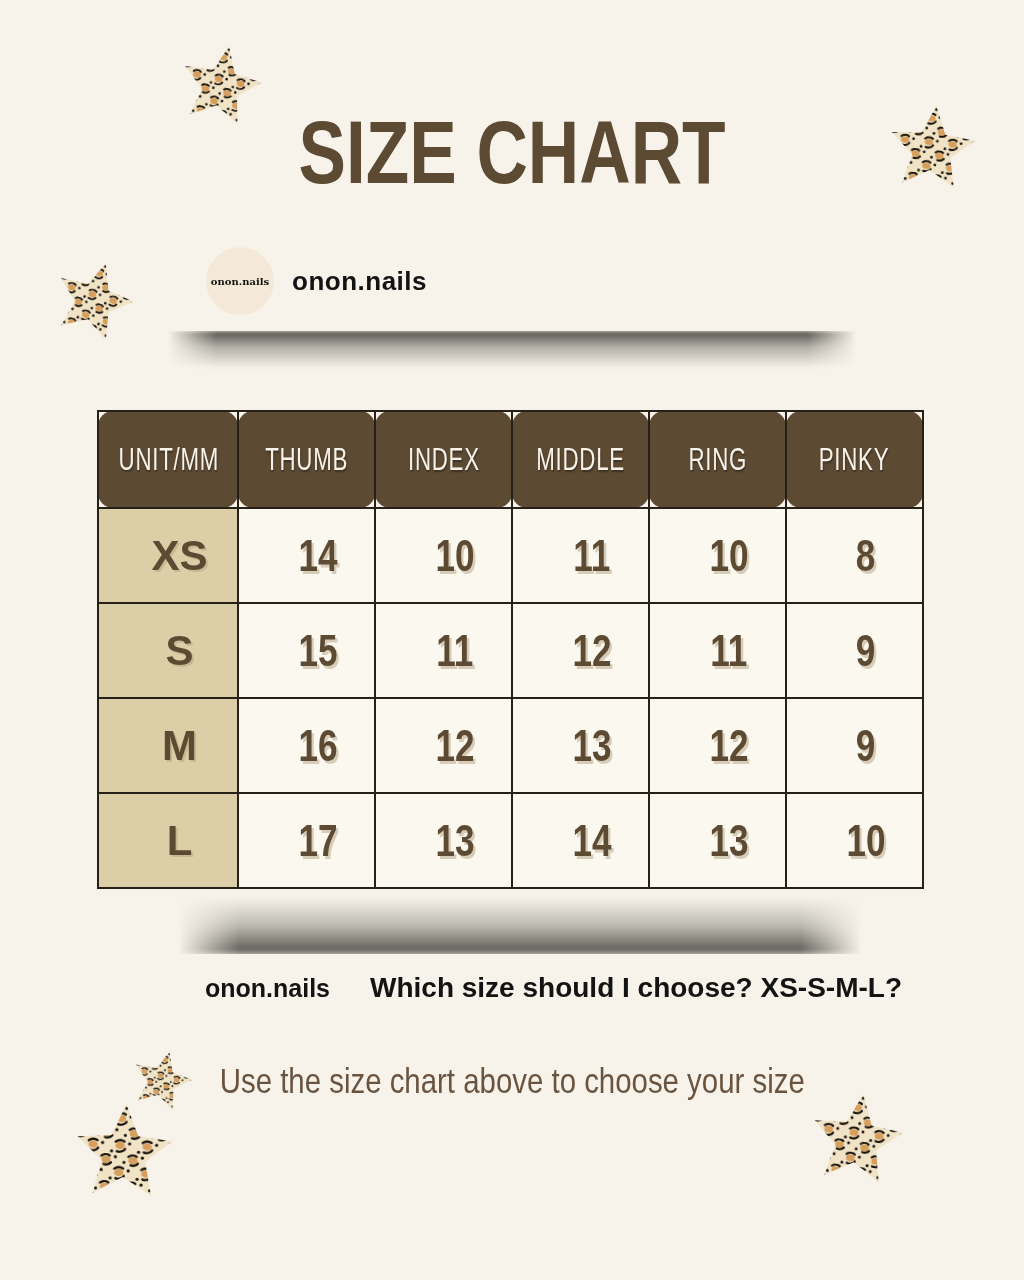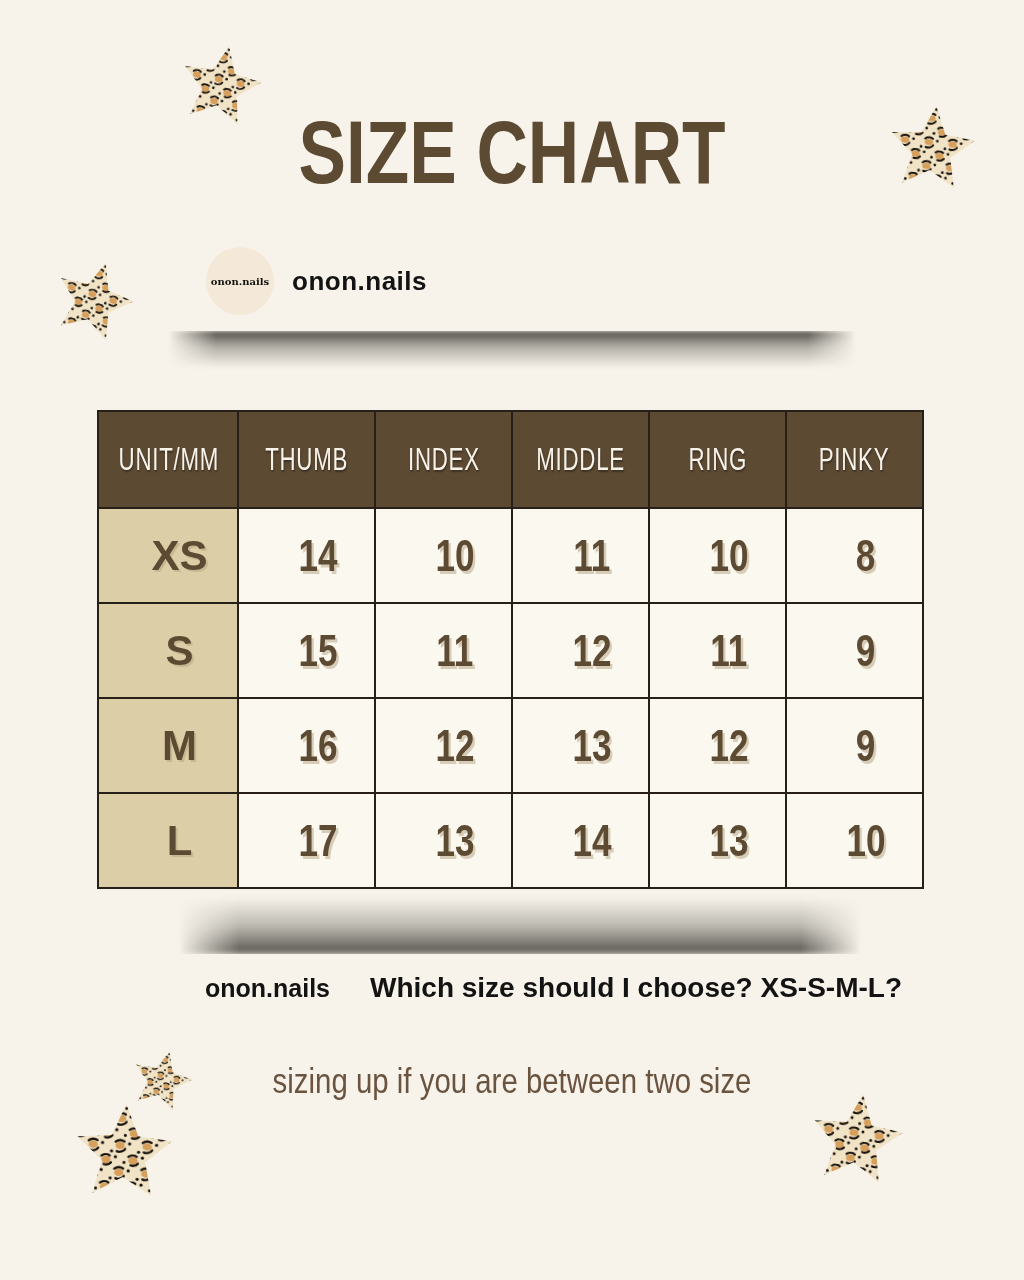--- a/index.html
+++ b/index.html
@@ -54,7 +54,7 @@
     border:2px solid #262018;text-align:center;vertical-align:middle;padding:0;
   }
   .size-table thead th{
-    height:95px;background:#5d4a33;color:#f7f3ea;font-weight:400;font-size:31px;
+    height:95px;background:#5d4a33;color:#f7f3ea;font-weight:400;font-size:31px;border-radius:15px;
   }
   .size-table thead th .squeeze{
     display:inline-block;transform:scaleX(0.72);transform-origin:center;

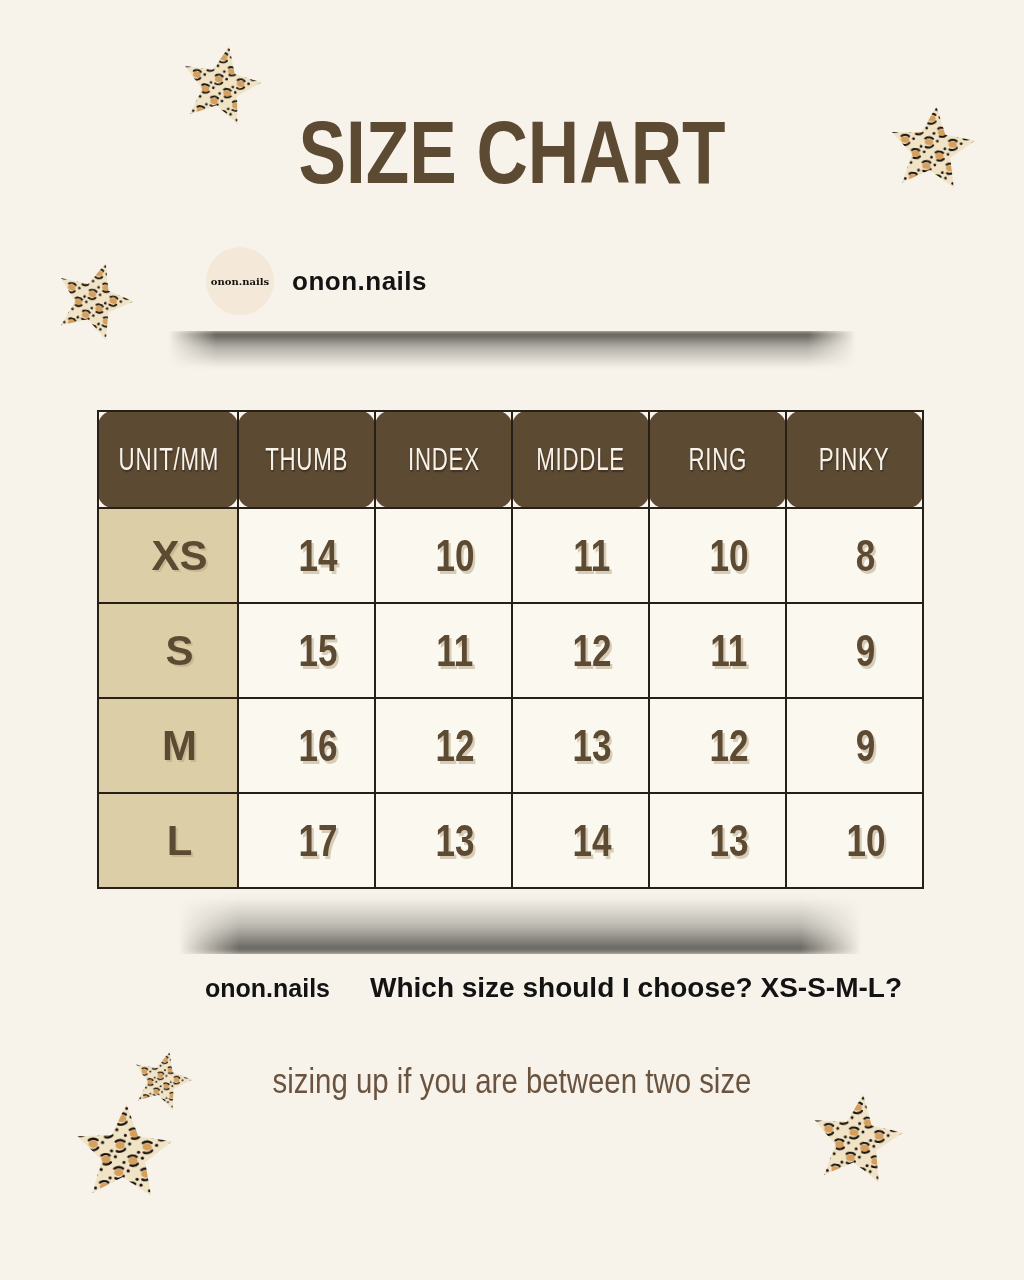--- a/index.html
+++ b/index.html
@@ -209,6 +209,7 @@
 </div>
 
 <div class="footer-note">
+  <div><span class="squeeze">Use the size chart above to choose your size</span></div>
   <div><span class="squeeze">sizing up if you are between two size</span></div>
 </div>
 

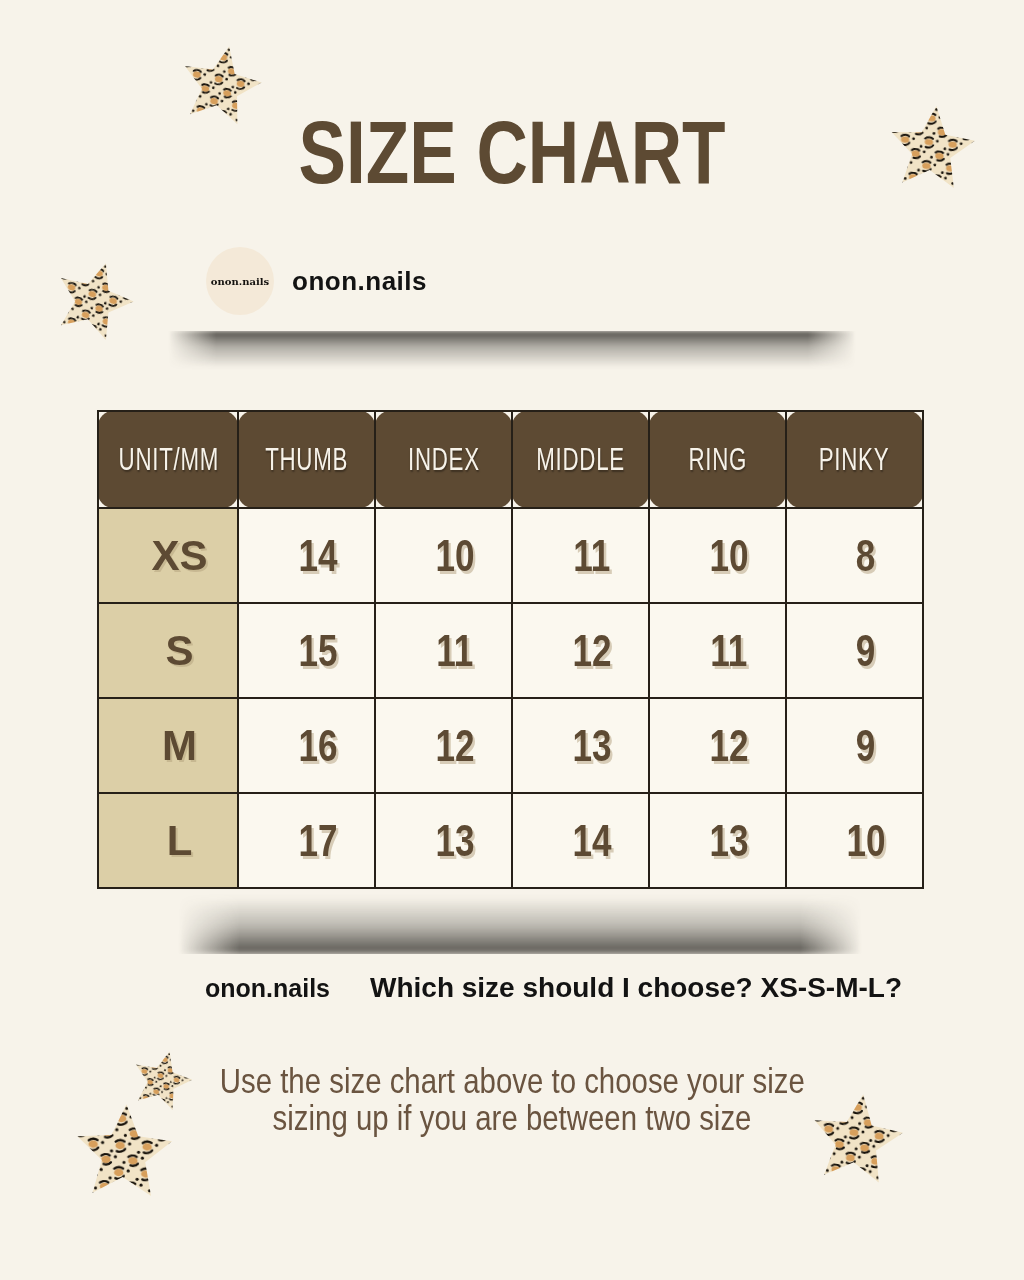--- a/index.html
+++ b/index.html
@@ -210,7 +210,6 @@
 
 <div class="footer-note">
   <div><span class="squeeze">Use the size chart above to choose your size</span></div>
-  <div><span class="squeeze">sizing up if you are between two size</span></div>
 </div>
 
 </body></html>

